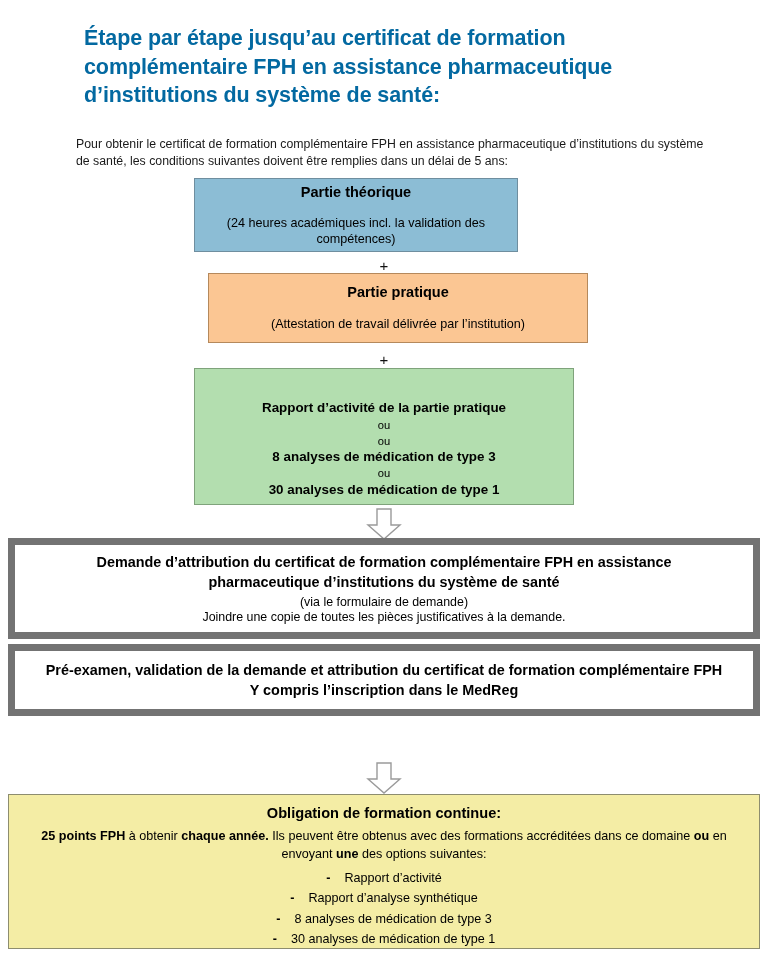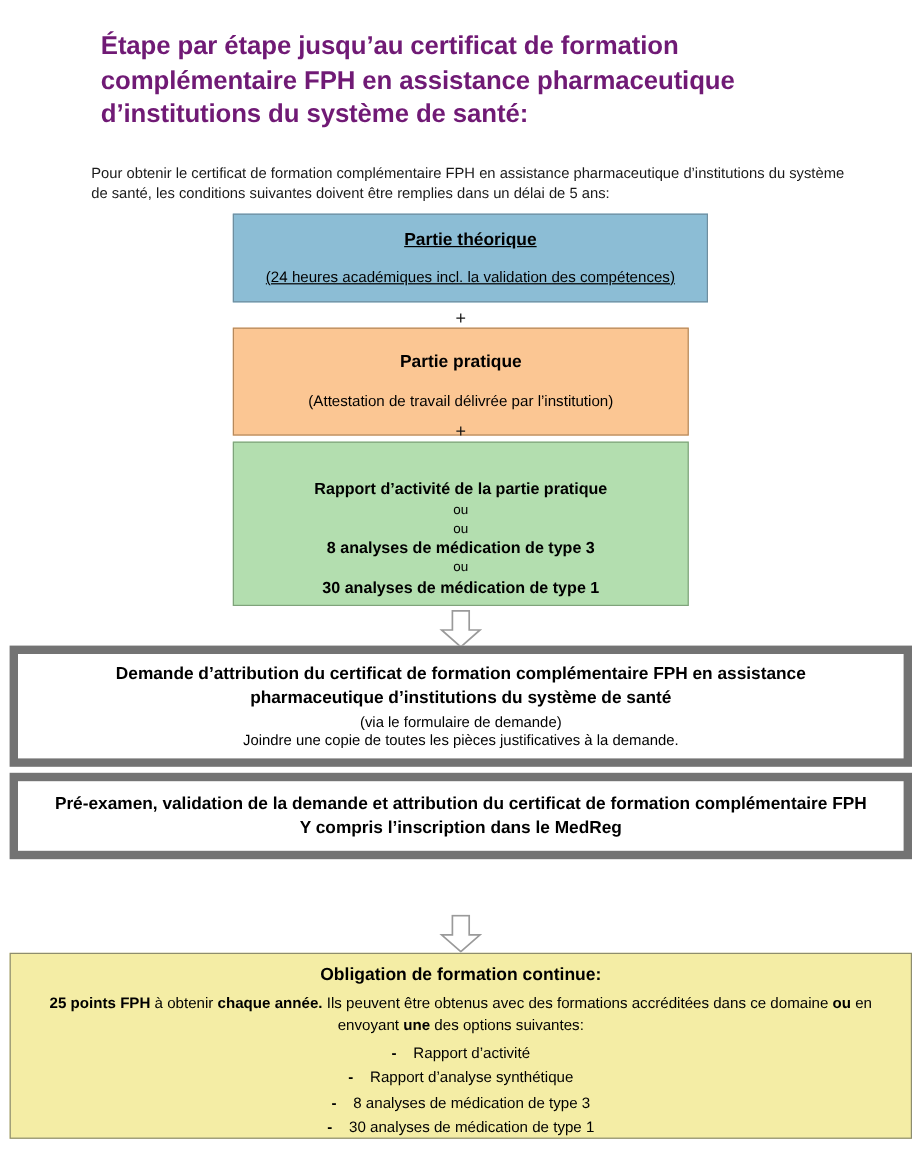--- a/index.html
+++ b/index.html
@@ -32,7 +32,7 @@
     font-size: 21.5px;
     font-weight: bold;
     line-height: 1.33;
-    color: #701a75;
+    color: #0369a1;
     letter-spacing: -0.1px;
   }
 

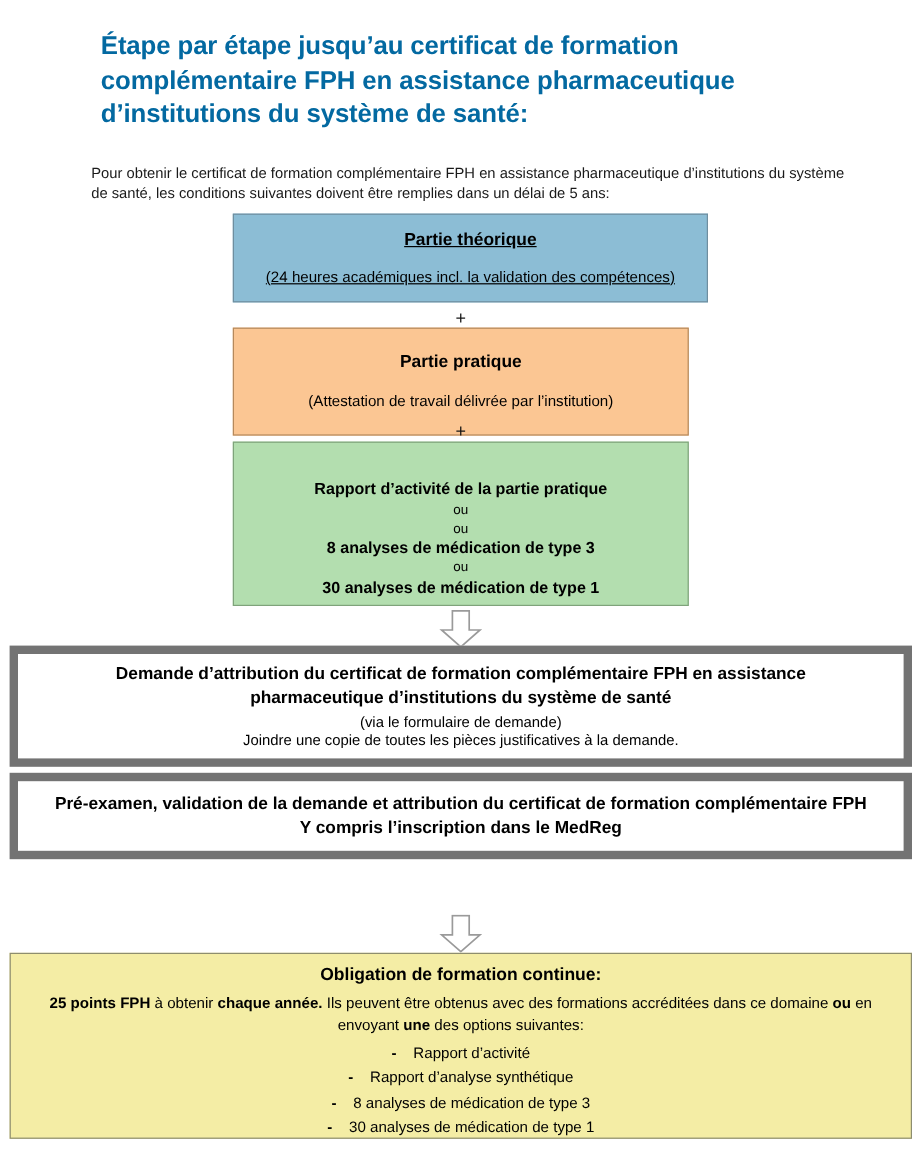--- a/index.html
+++ b/index.html
@@ -70,10 +70,9 @@
 
   
   #box-theorique {
-    left: 194px; top: 178px; width: 396px; height: 74px;
+    left: 194px; top: 178px; width: 324px; height: 74px;
     background: #8CBDD5;
     border-color: #6f8e9f;
-    text-decoration: underline;
   }
   #box-theorique .hd { margin-bottom: 13px; }
 

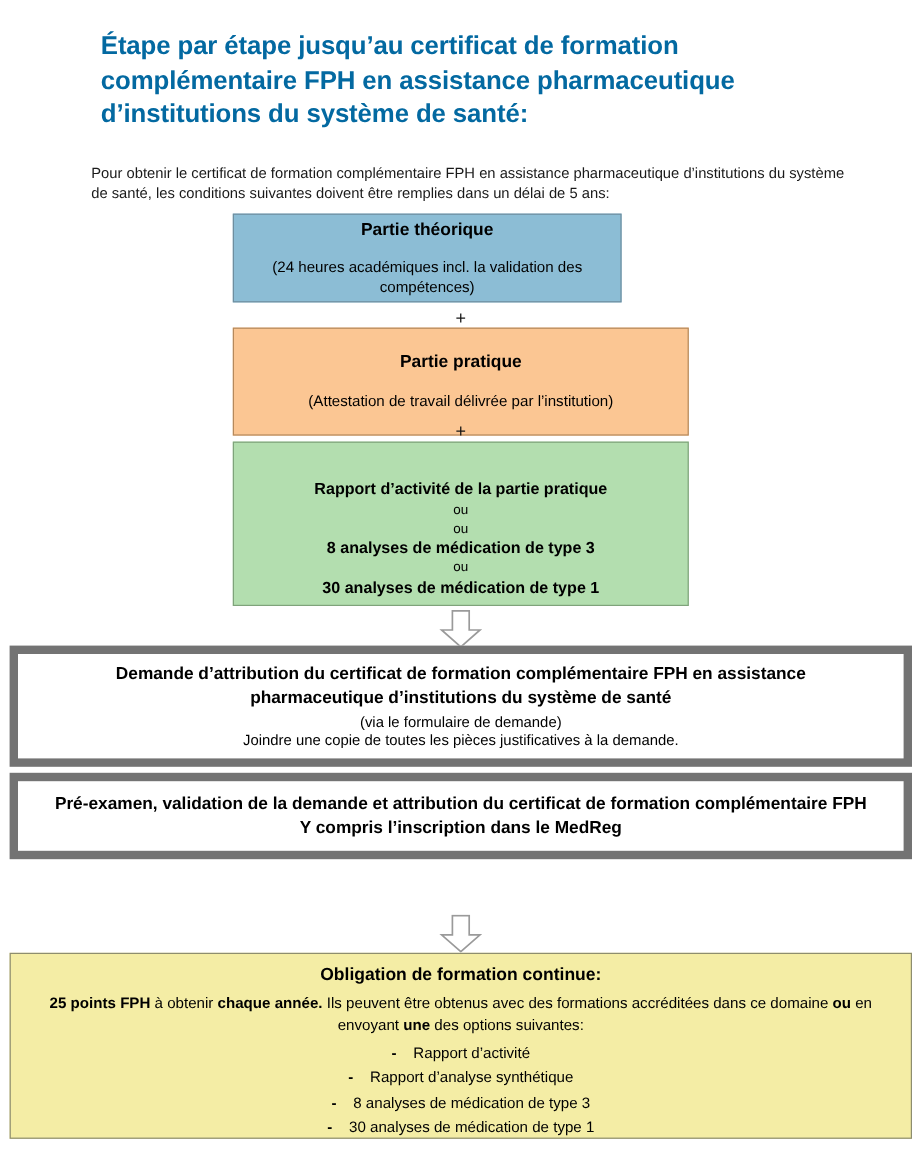--- a/index.html
+++ b/index.html
@@ -78,7 +78,7 @@
 
   
   #box-pratique {
-    left: 194px; top: 273px; width: 380px; height: 90px;
+    left: 208px; top: 273px; width: 380px; height: 70px;
     background: #FBC693;
     border-color: #b5895c;
   }

